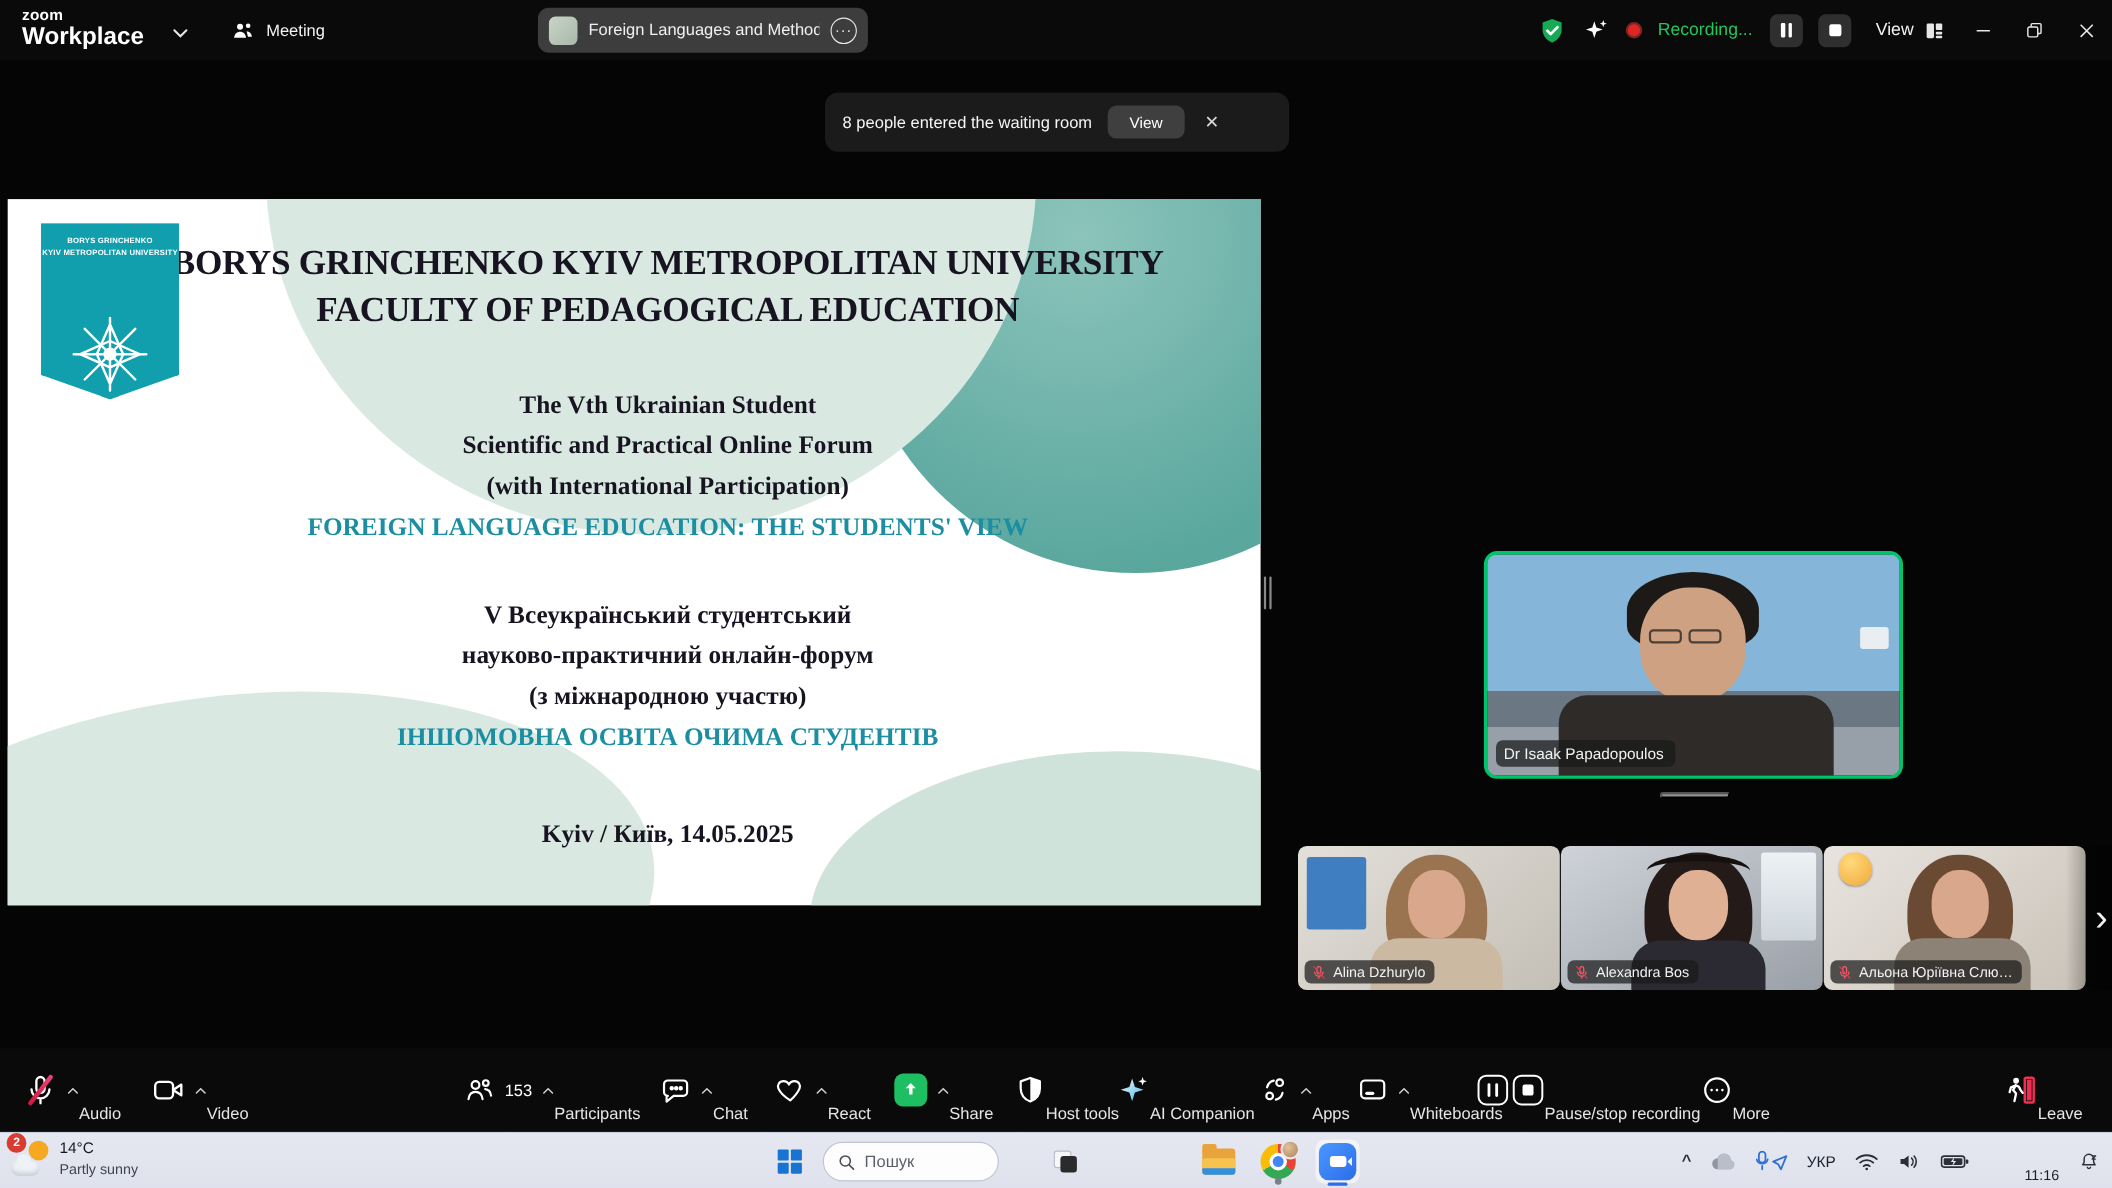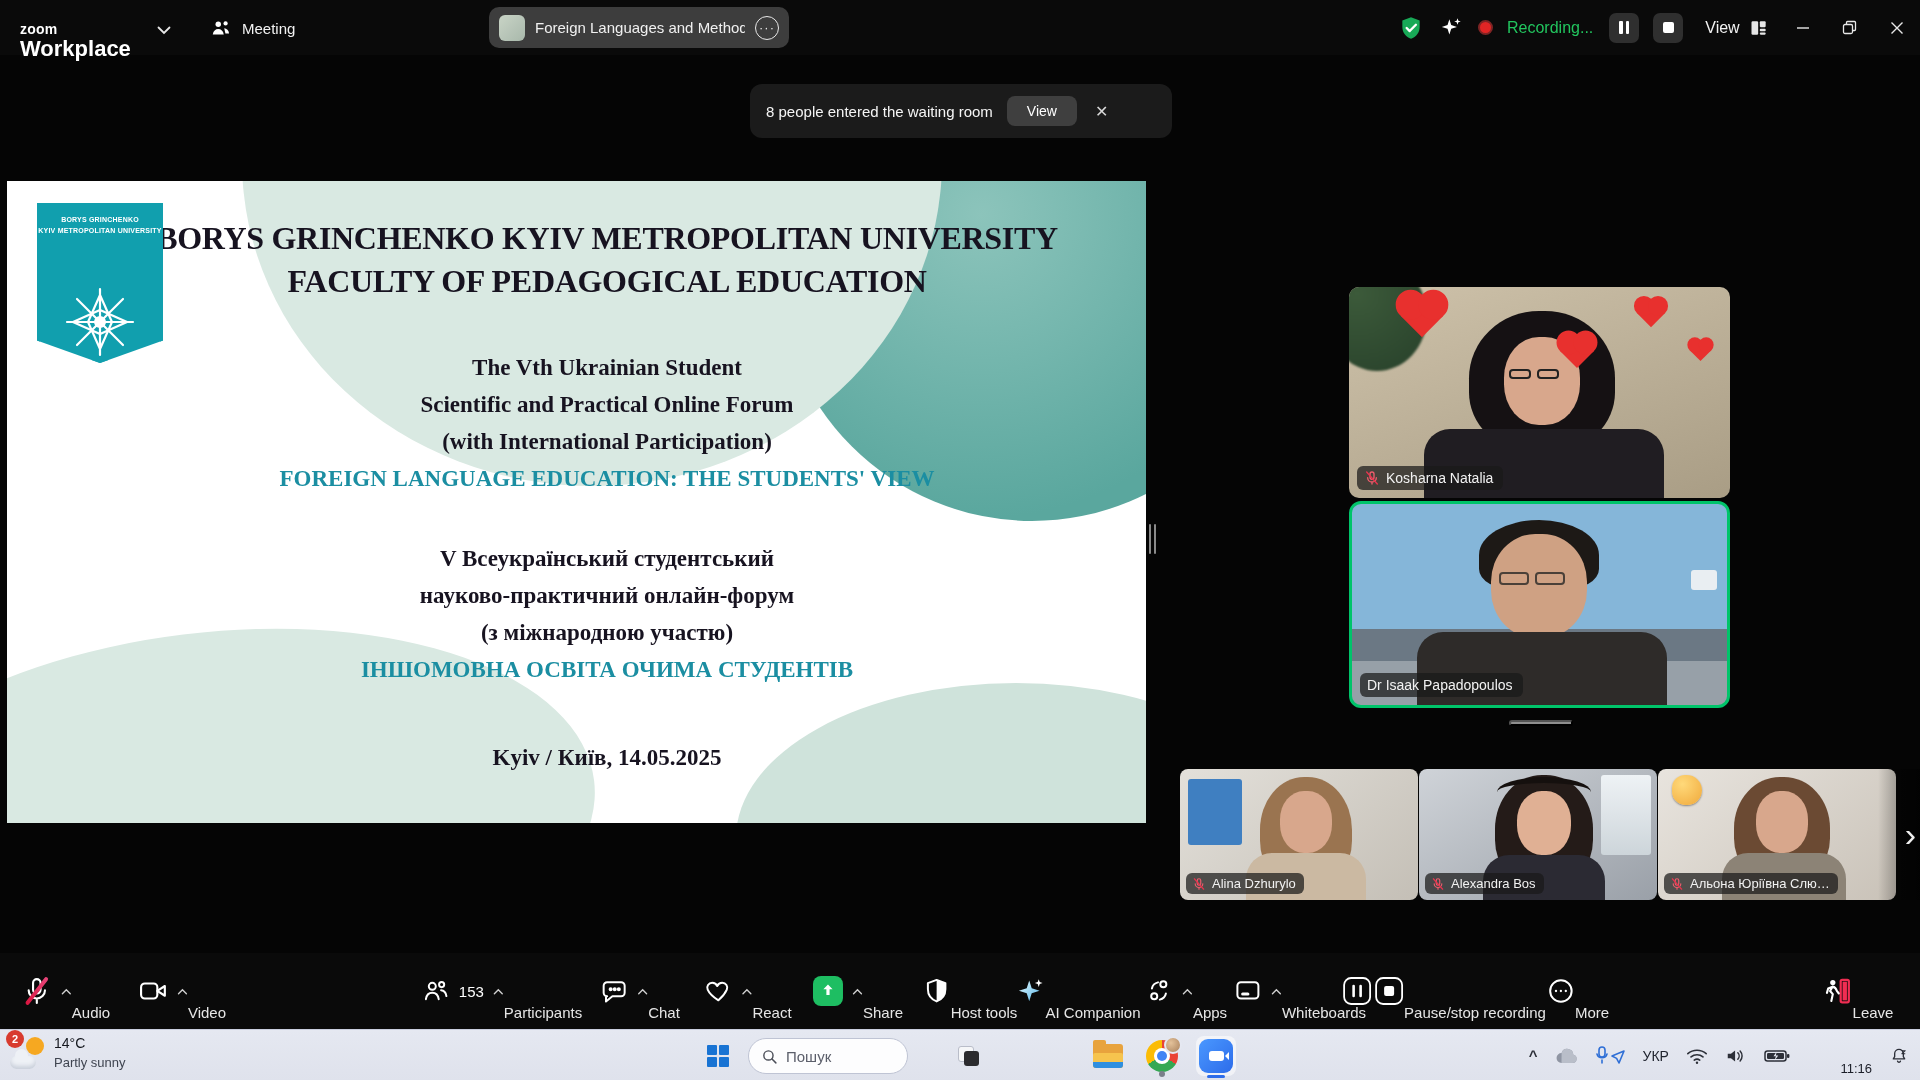--- a/index.html
+++ b/index.html
@@ -9,7 +9,7 @@
 
   
   .titlebar { position:absolute; left:0; top:0; width:1920px; height:55px; background:#0a0a0a; color:#fff; }
-  .brand { position:absolute; left:20px; top:6px; line-height:1;margin-top:16px; }
+  .brand { position:absolute; left:20px; top:6px; line-height:1; }
   .brand .b-top { display:block; font-size:14px; font-weight:bold; letter-spacing:.2px; }
   .brand .b-bottom { display:block; font-size:22px; font-weight:bold; margin-top:2px; }
   .brand-caret { position:absolute; left:152px; top:20px; width:24px; height:20px; background:none; border:none; cursor:pointer; }

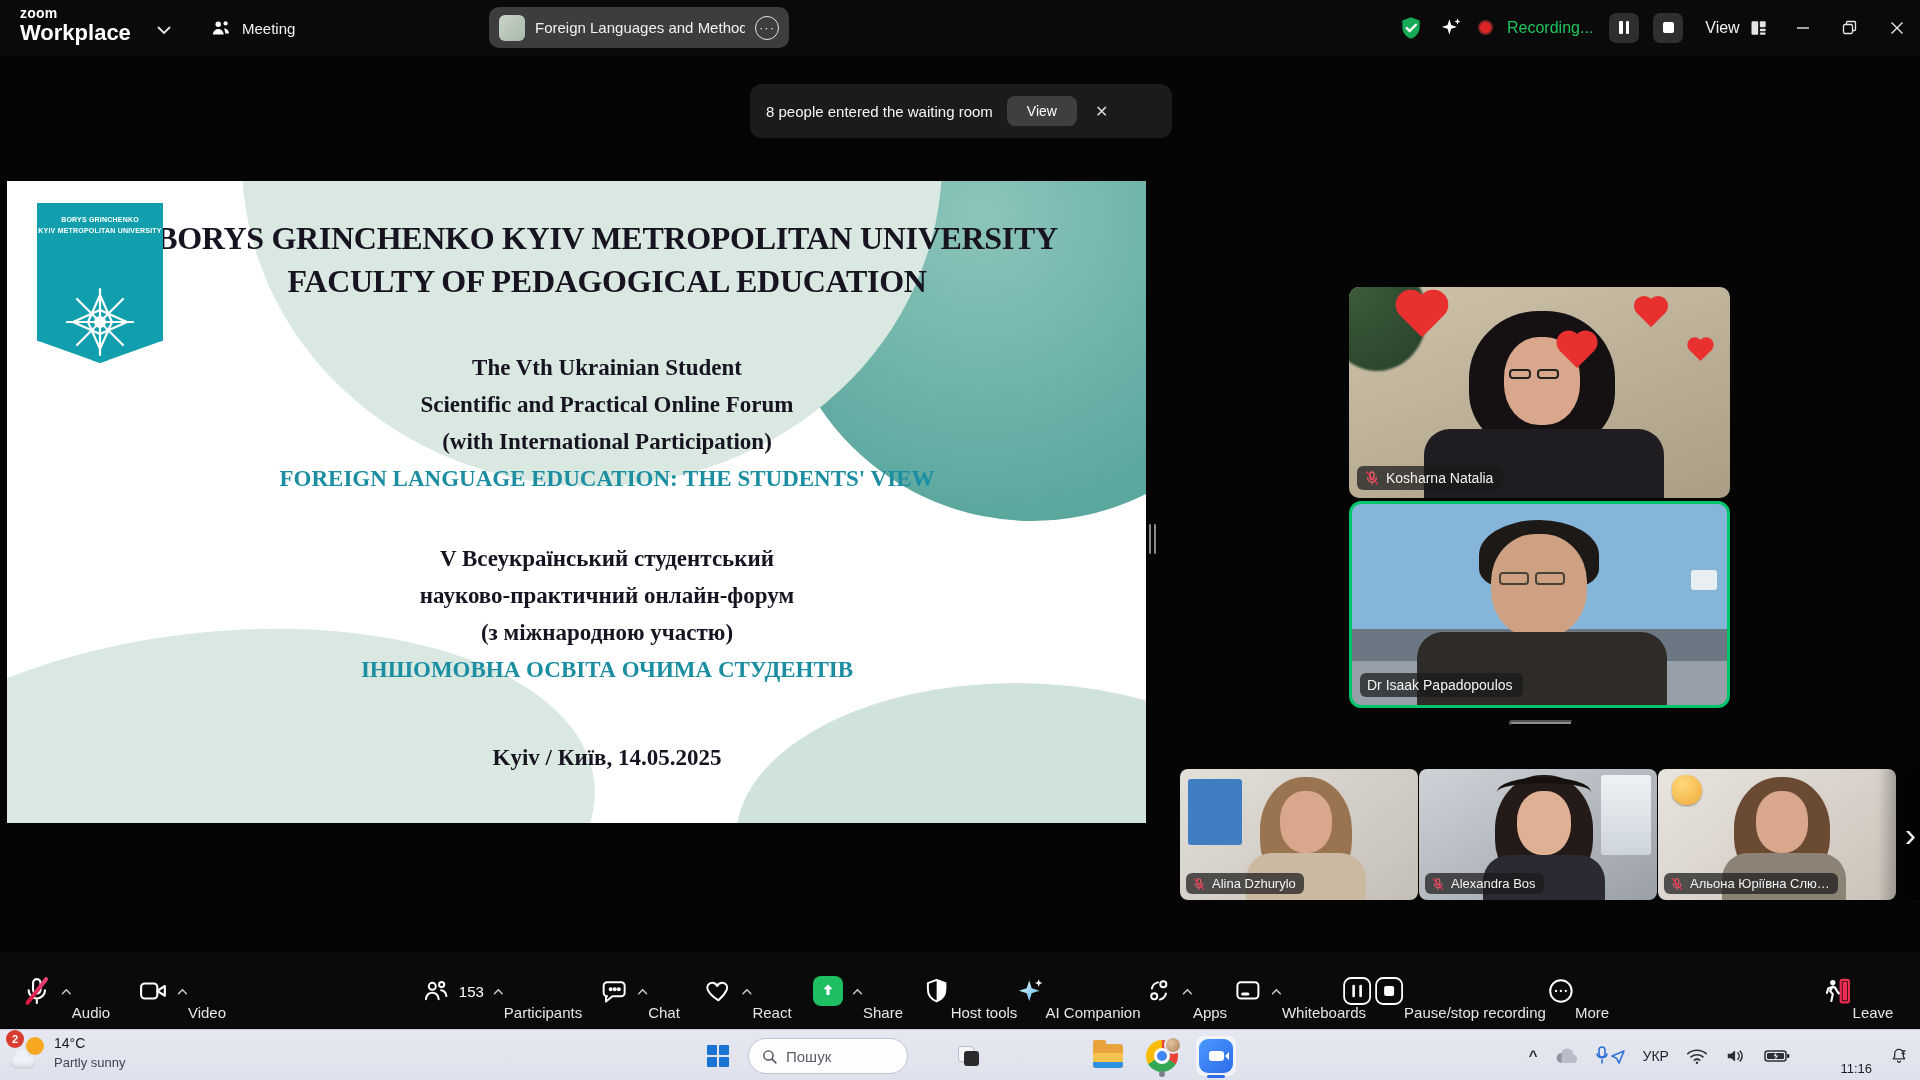--- a/index.html
+++ b/index.html
@@ -261,30 +261,6 @@
     </div>
 
 
-  <div class="vtile vt2">
-    <div class="plant" style="left:-22px;top:-26px;width:100px;height:110px;"></div>
-    <div class="person" style="left:100px;top:24px;width:190px;height:187px;">
-      <div class="hair" style="left:20px;top:0;width:146px;height:140px;background:#151113;"></div>
-      <div class="face" style="left:55px;top:26px;width:76px;height:88px;"></div>
-      <div class="glasses" style="left:60px;top:58px;">
-          <i></i>
-          <i></i>
-        </div>
-      <div class="torso" style="left:-25px;top:118px;width:240px;height:70px;background:#201d22;"></div>
-    </div>
-    <span class="heart" style="left:58px;top:14px;font-size:30px;"></span>
-    <span class="heart" style="left:216px;top:52px;font-size:24px;"></span>
-    <span class="heart" style="left:292px;top:16px;font-size:20px;"></span>
-    <span class="heart" style="left:344px;top:56px;font-size:15px;"></span>
-    <div class="name-chip">
-      <svg width="16" height="16" viewBox="0 0 24 24" fill="none" stroke="#ef5d6d" stroke-width="2" stroke-linecap="round">
-          <rect x="9" y="3" width="6" height="11" rx="3"></rect>
-          <path d="M5.5 11.5a6.5 6.5 0 0 0 13 0M12 18v3"></path>
-          <path d="M4 3l16 18" stroke="#e8344e"></path>
-        </svg>
-      <span>Kosharna Natalia</span>
-    </div>
-  </div>
 
   <div class="vtile vt3">
     <div class="logo-corner"></div>

